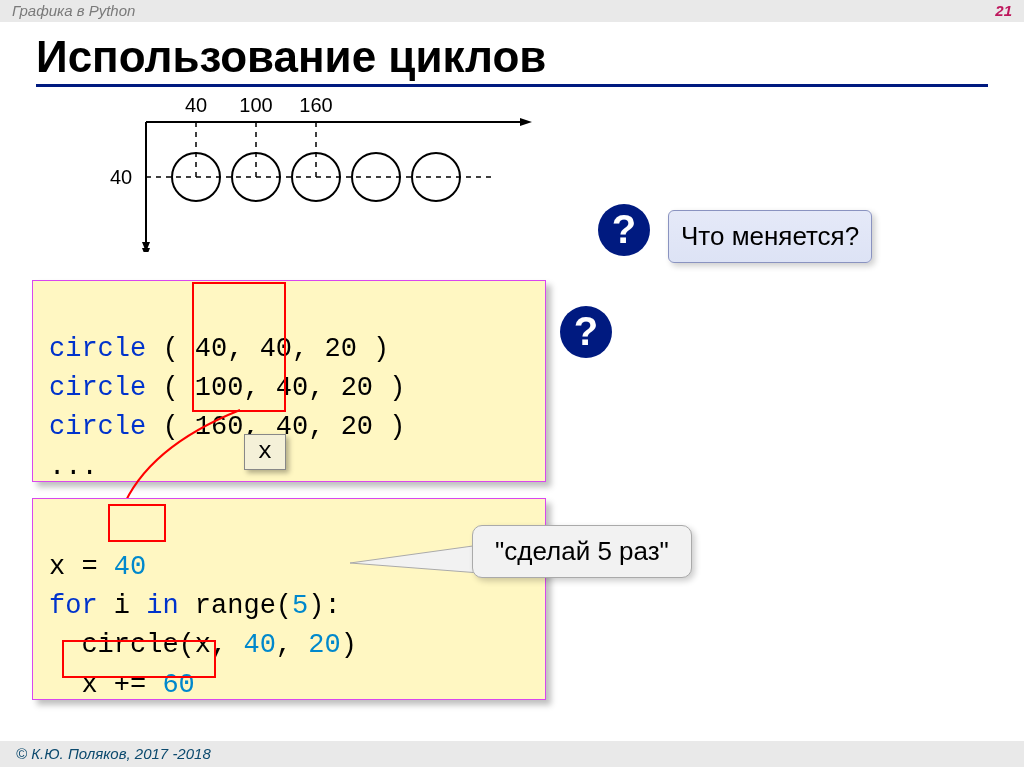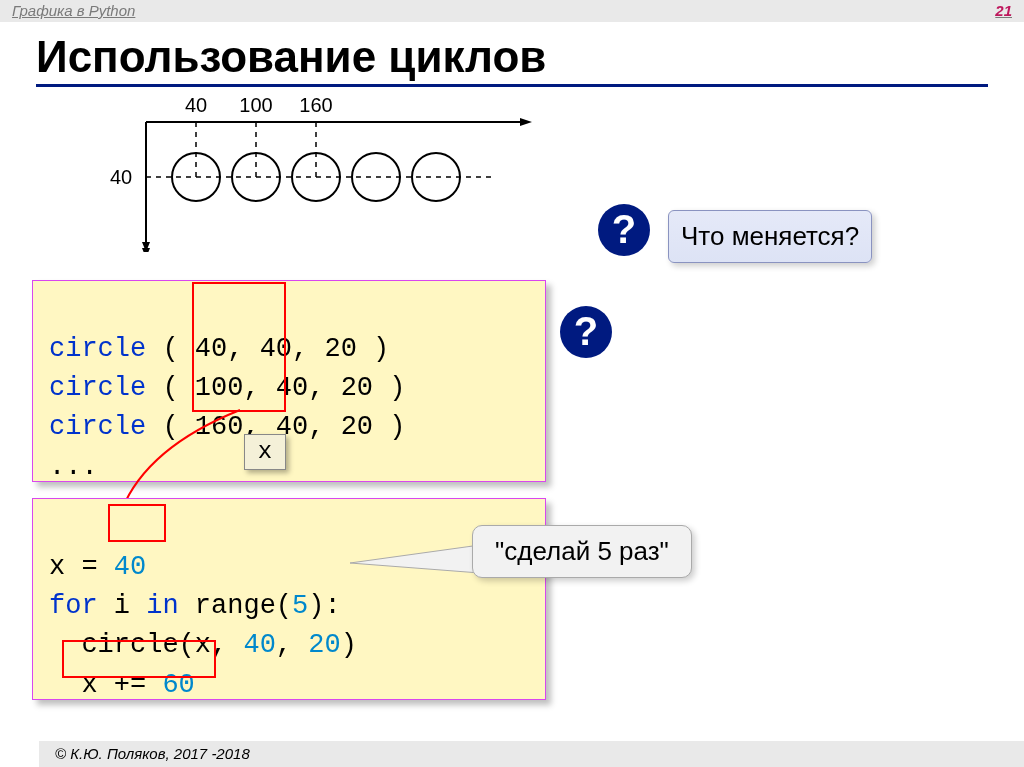--- a/index.html
+++ b/index.html
@@ -29,7 +29,6 @@
     padding: 0 12px;
     display: flex;
     justify-content: space-between;
-    text-decoration: underline;
   }
   .title {
     position: absolute;

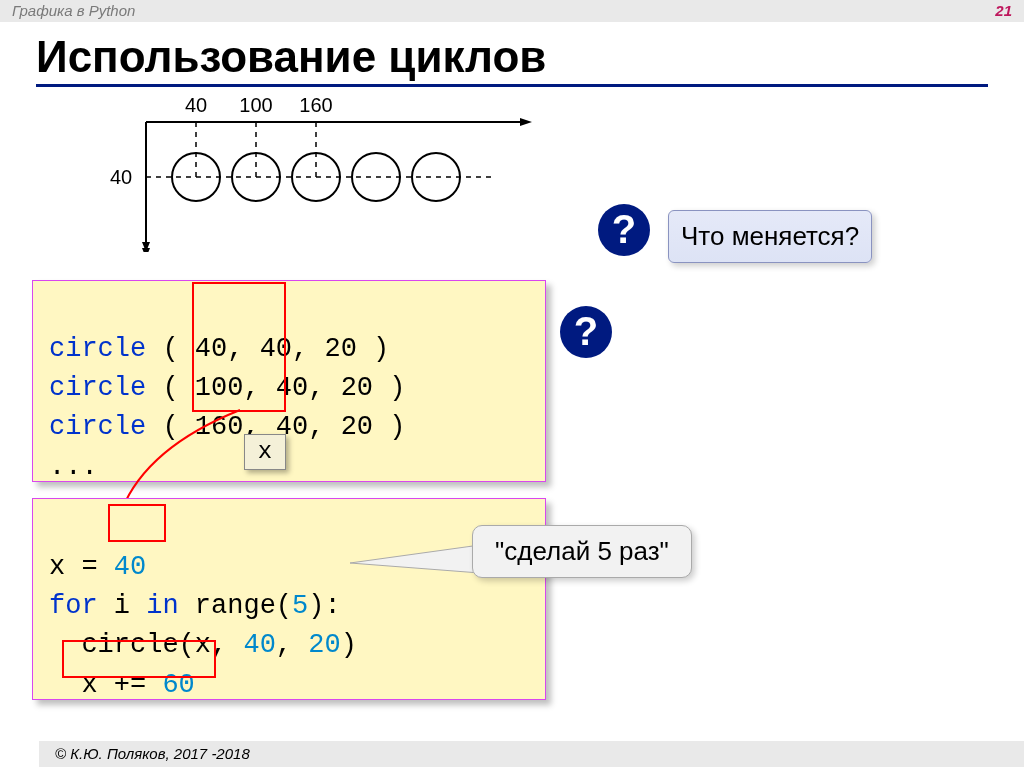--- a/index.html
+++ b/index.html
@@ -125,14 +125,13 @@
     left: 0; right: 0; bottom: 0;
     height: 26px;
     background: #e9e9e9;
-    color: #000000;
+    color: #0c4a6e;
     font-style: italic;
     font-size: 15px;
     line-height: 26px;
     padding: 0 16px;
     display: flex;
     justify-content: space-between;
-    margin-left: 39px;
   }
 </style>
 </head>

